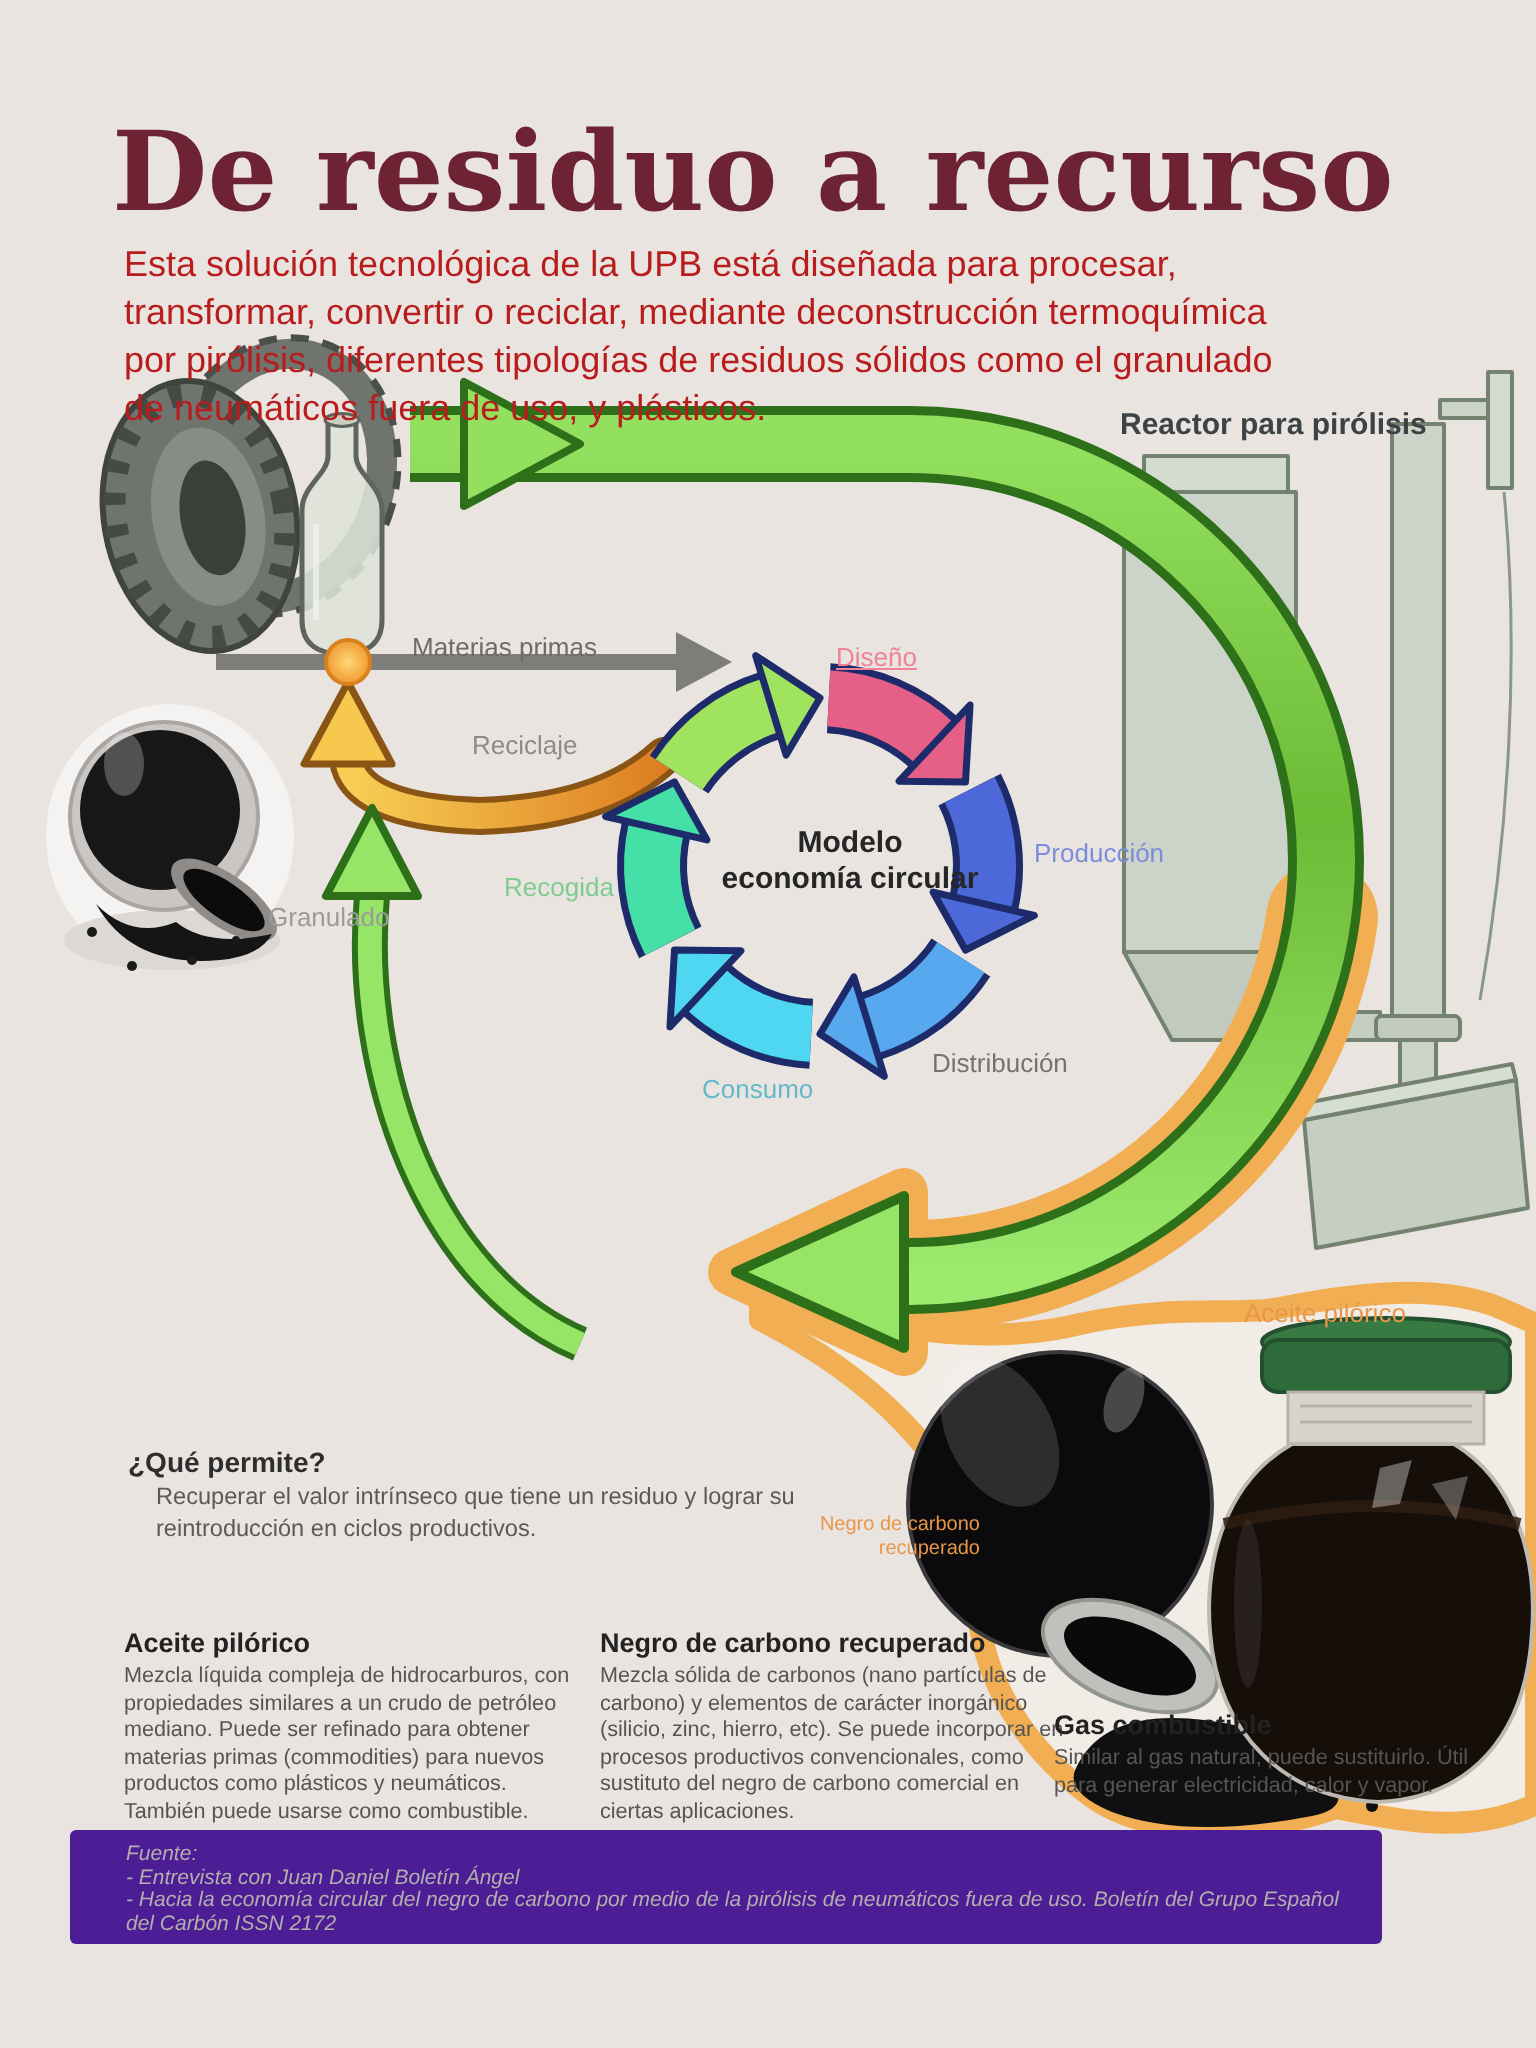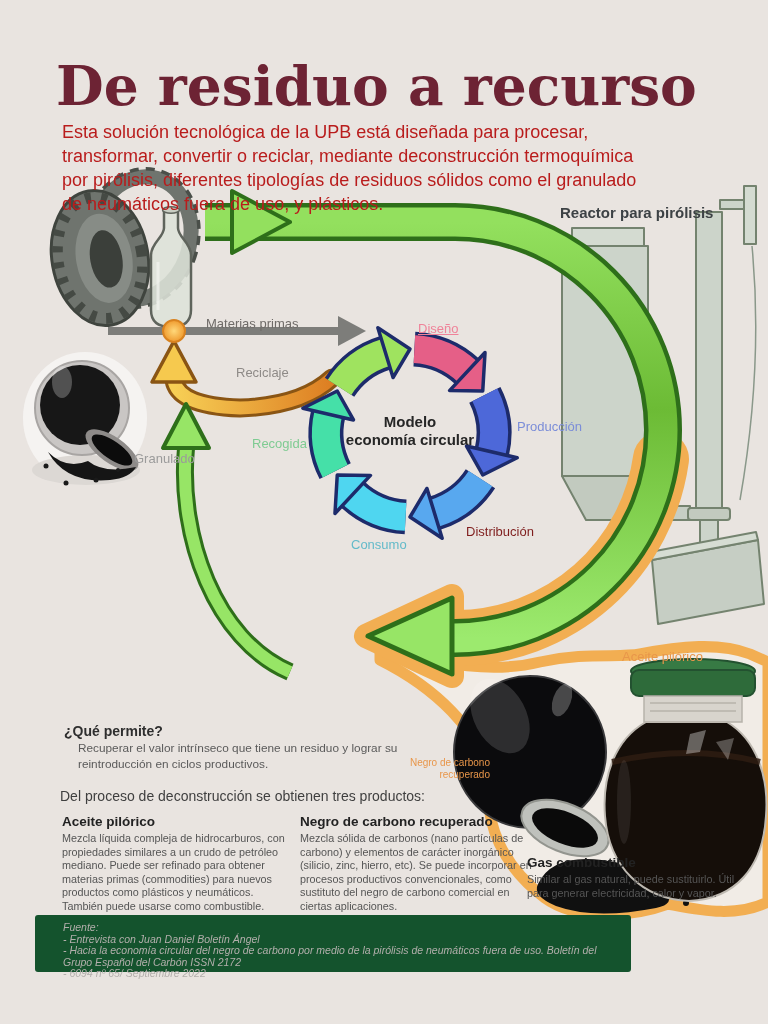--- a/index.html
+++ b/index.html
@@ -200,7 +200,7 @@
 <div class="lbl small" style="left: 351px; top: 537px; color: rgb(99, 186, 201);">Consumo</div>
 <div class="lbl small" style="left: 252px; top: 436px; color: rgb(126, 203, 146);">Recogida</div>
 
-<div class="lbl center-label" style="left:330px;top:413px">
+<div class="lbl center-label" style="left:345px;top:413px">
   <div>Modelo</div>
   <div>economía circular</div>
 </div>

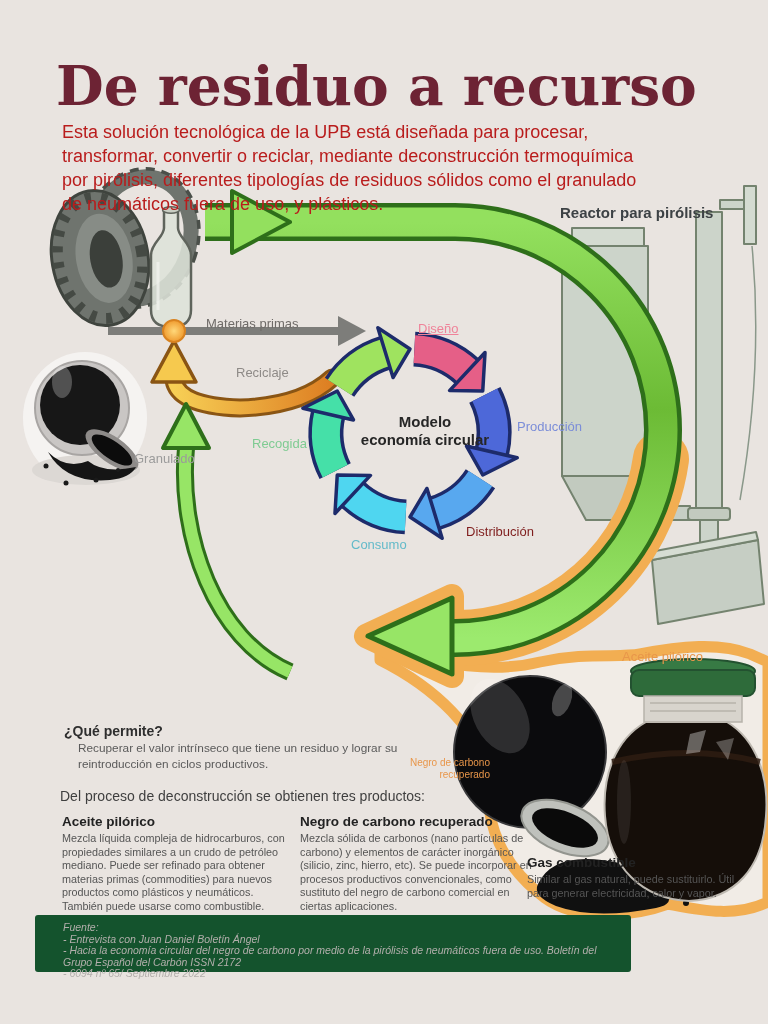--- a/index.html
+++ b/index.html
@@ -196,7 +196,7 @@
 
 <div class="lbl small" style="left: 418px; top: 321px; color: rgb(239, 130, 153); text-decoration: underline;">Diseño</div>
 <div class="lbl small" style="left: 517px; top: 419px; color: rgb(123, 141, 216);">Producción</div>
-<div class="lbl small" style="left: 466px; top: 524px; color: #7f1d1d;">Distribución</div>
+<div class="lbl small" style="left: 466px; top: 524px; color: #737373;">Distribución</div>
 <div class="lbl small" style="left: 351px; top: 537px; color: rgb(99, 186, 201);">Consumo</div>
 <div class="lbl small" style="left: 252px; top: 436px; color: rgb(126, 203, 146);">Recogida</div>
 

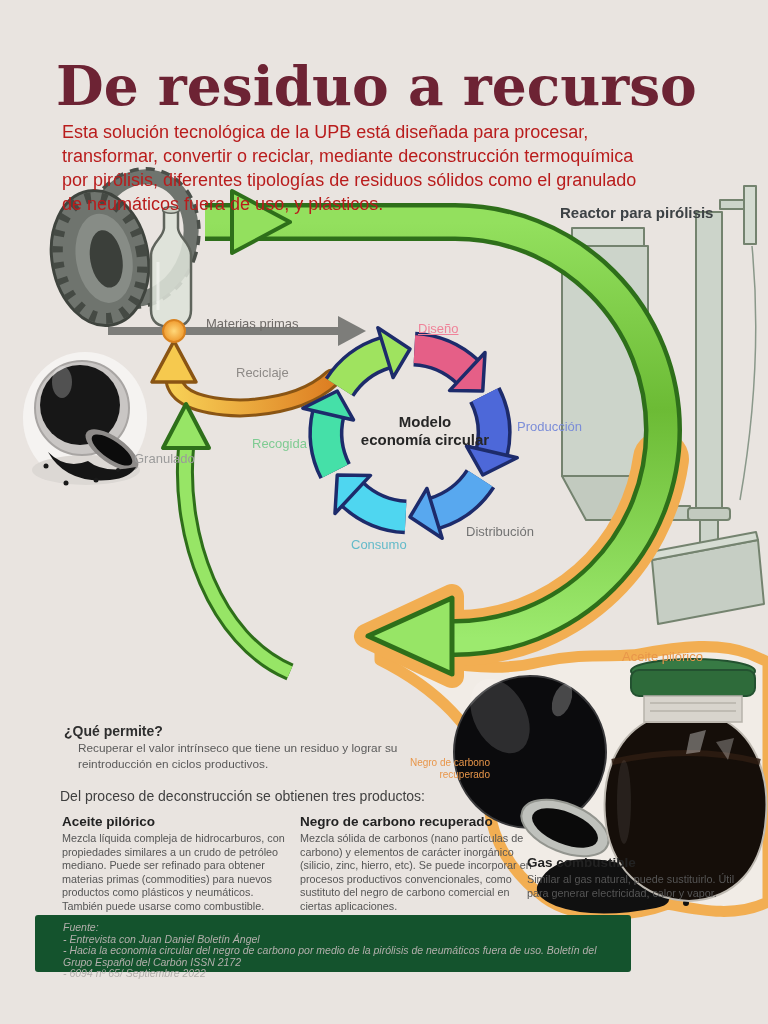--- a/index.html
+++ b/index.html
@@ -218,7 +218,6 @@
 <div class="lbl head2" style="left:64px;top:723px">¿Qué permite?</div>
 <div class="lbl body2" style="left:78px;top:741px">Recuperar el valor intrínseco que tiene un residuo y lograr su reintroducción en ciclos productivos.</div>
 
-<div class="lbl prointro" style="left:60px;top:788px">Del proceso de deconstrucción se obtienen tres productos:</div>
 
 <div class="lbl ptitle c1" style="top:814px">Aceite pilórico</div>
 <div class="lbl pbody c1 w1" style="top:832px">Mezcla líquida compleja de hidrocarburos, con propiedades similares a un crudo de petróleo mediano. Puede ser refinado para obtener materias primas (commodities) para nuevos productos como plásticos y neumáticos. También puede usarse como combustible.</div>

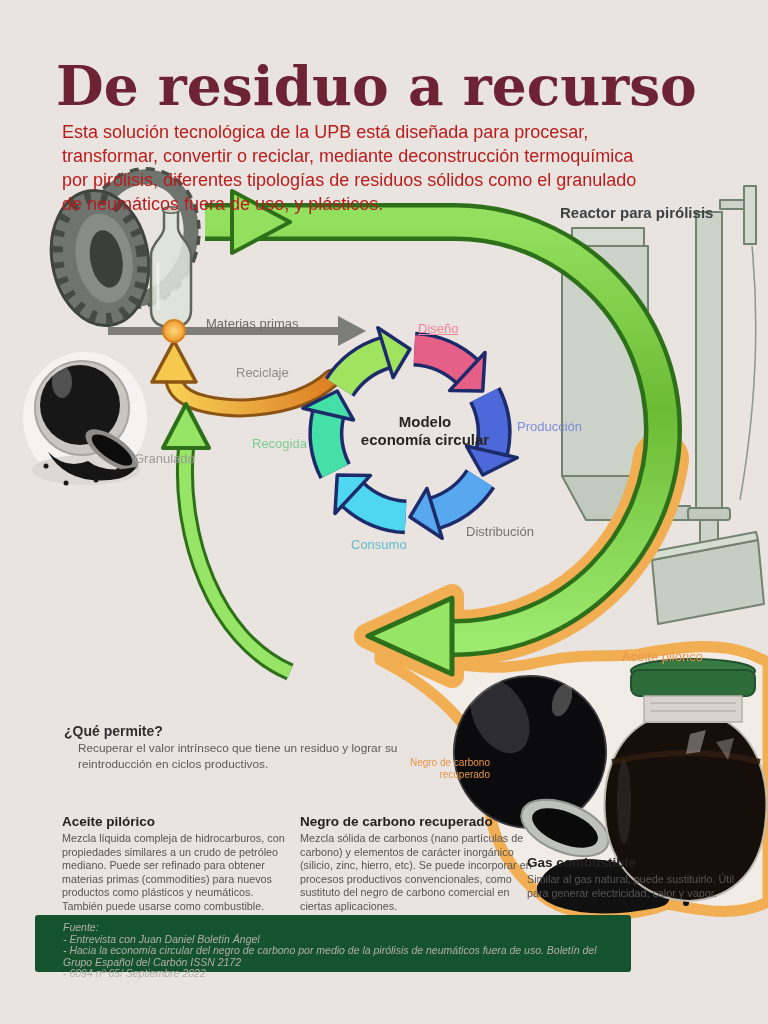--- a/index.html
+++ b/index.html
@@ -26,8 +26,8 @@
   .pbody{font-size:10.8px;color:#555;line-height:13.5px;white-space:normal}
   .c1{left:62px}.c2{left:300px}.c3{left:527px}
   .w1{width:235px}.w2{width:236px}.w3{width:225px}
-  .footer{position:absolute;left:35px;top:915px;width:596px;height:57px;
-          background:#14532d;border-radius:3px;box-sizing:border-box;
+  .footer{position:absolute;left:35px;top:915px;width:656px;height:57px;
+          background:#4c1d95;border-radius:3px;box-sizing:border-box;
           padding:7px 10px 12px 28px;font-style:italic;color:#b3afac;
           font-size:10.5px;line-height:11.6px}
 </style>

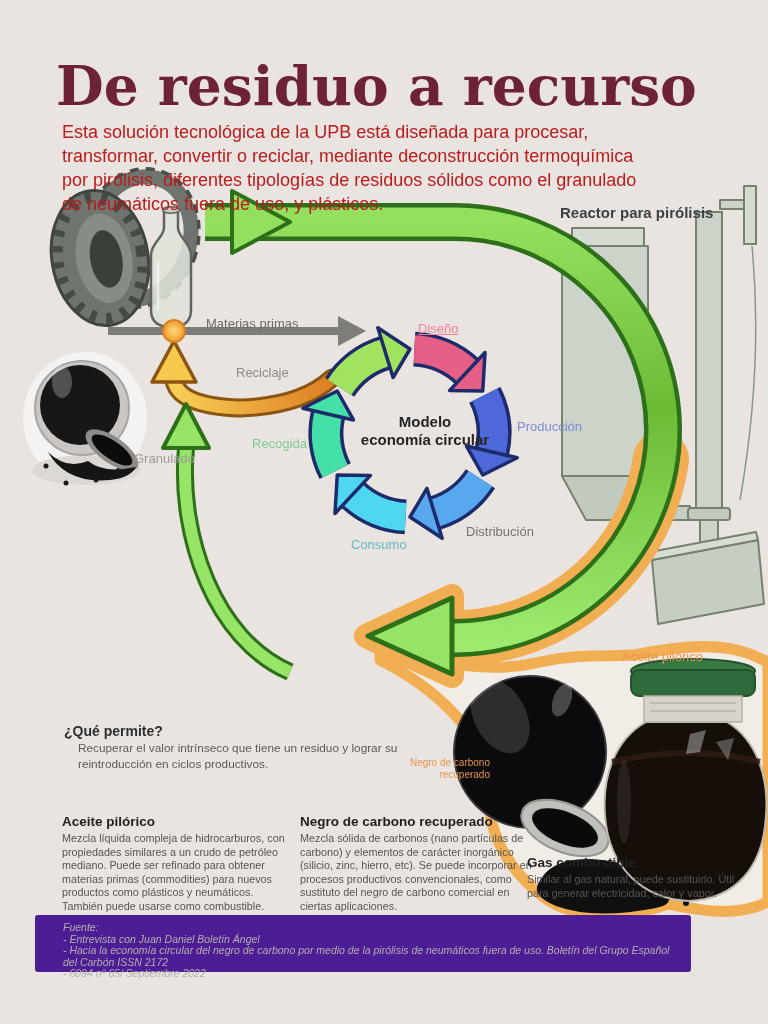--- a/index.html
+++ b/index.html
@@ -232,7 +232,6 @@
   <div>Fuente:</div>
   <div>- Entrevista con Juan Daniel Boletín Ángel</div>
   <div>- Hacia la economía circular del negro de carbono por medio de la pirólisis de neumáticos fuera de uso. Boletín del Grupo Español del Carbón ISSN 2172</div>
-  <div>- 6094 nº 65/ Septiembre 2022</div>
 </div>
 
 </div>

